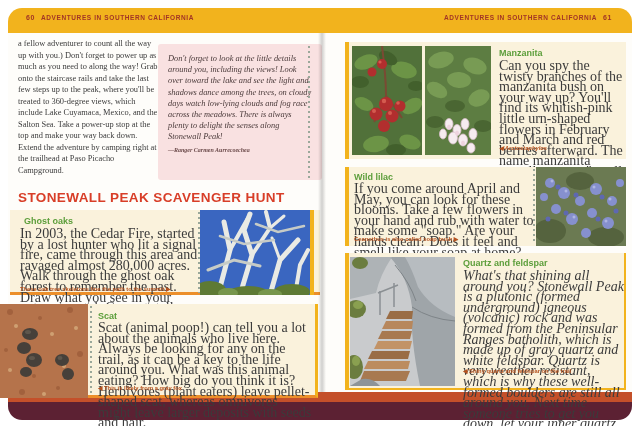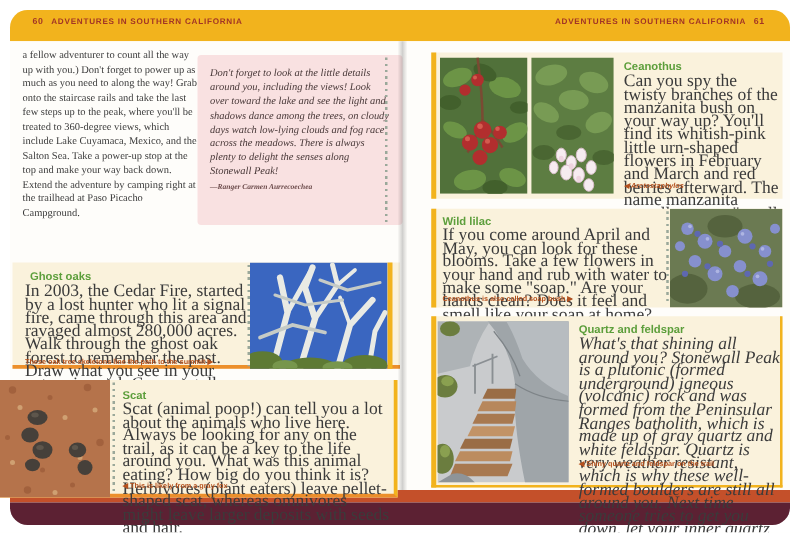--- a/index.html
+++ b/index.html
@@ -251,7 +251,7 @@
       </g>
     </svg>
   </div>
-  <div class="abs sec-title manz-title">Ceanothus</div>
+  <div class="abs sec-title manz-title">Manzanita</div>
   <div class="abs sec-body manz-body">Can you spy the twisty branches of the manzanita bush on your way up? You'll find its whitish-pink little urn-shaped flowers in February and March and red berries afterward. The name manzanita actually means "small apples"—if you find its berries, can you tell why?</div>
   <div class="abs sec-caption manz-caption">◀ Arctostaphylos</div>
 

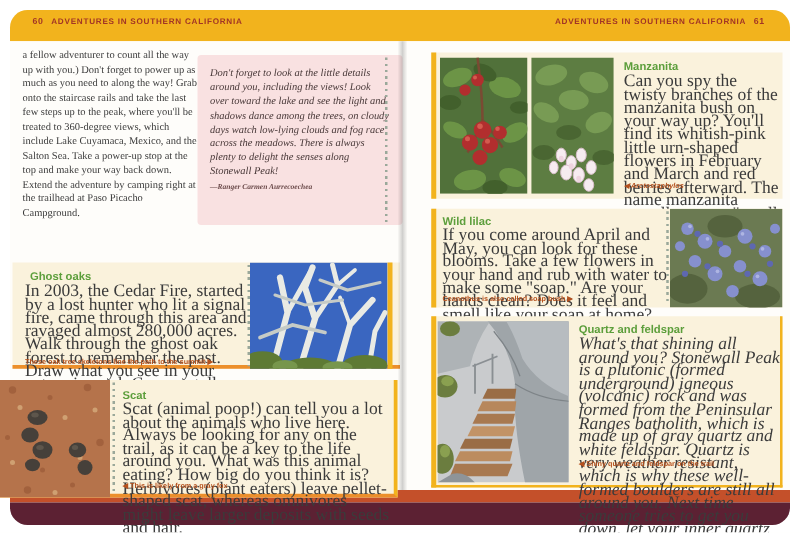--- a/index.html
+++ b/index.html
@@ -98,6 +98,7 @@
   </div>
   <div class="abs stitch" style="left:308px;top:46px;height:134px;"></div>
 
+  <div class="abs scav-heading">STONEWALL PEAK SCAVENGER HUNT</div>
 
   <div class="abs box ghost-box"></div>
   <div class="abs sec-title ghost-title">Ghost oaks</div>

